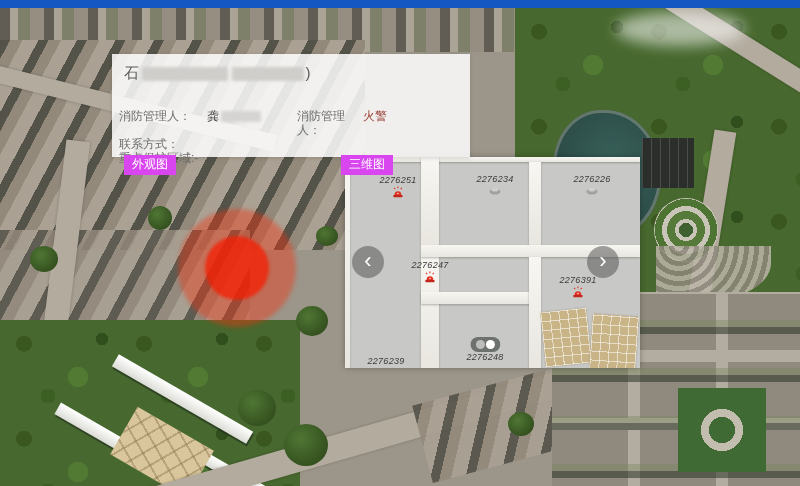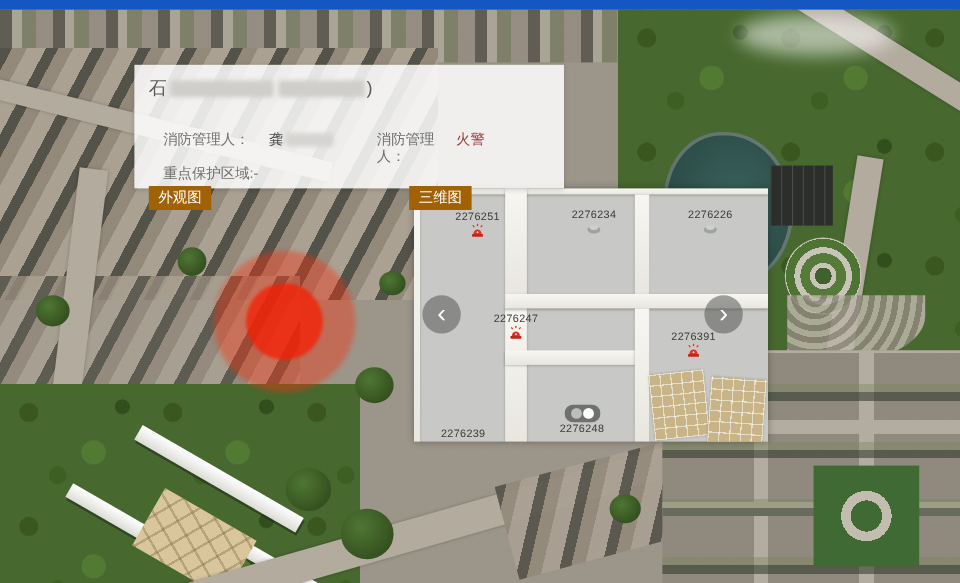--- a/index.html
+++ b/index.html
@@ -61,7 +61,7 @@
   .info-addr{position:absolute;left:12px;top:33px;font-size:12px;color:#6b6b6b;}
   .redact{display:inline-block;height:11px;border-radius:2px;background:#d6d4d2;filter:blur(1.6px);vertical-align:middle;margin:0 2px;}
   .redact.big{height:14px;background:#d0cecb;}
-  .info-grid{position:absolute;left:24px;top:55px;right:6px;display:grid;
+  .info-grid{position:absolute;left:7px;top:55px;right:6px;display:grid;
     grid-template-columns:88px 90px 66px 1fr;row-gap:0;font-size:12px;line-height:14px;}
   .lbl{color:#6f6f6f;}
   .val{color:#474747;}

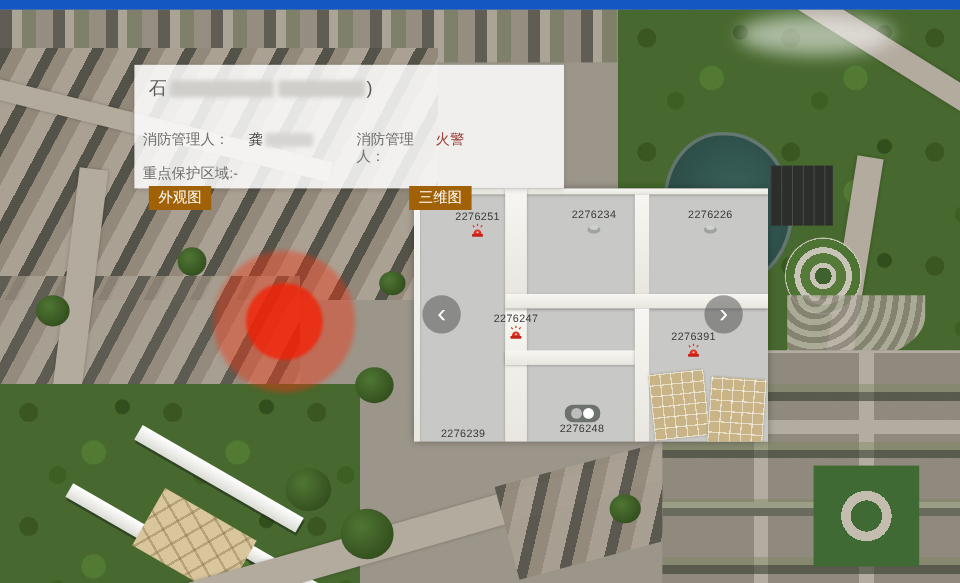--- a/index.html
+++ b/index.html
@@ -145,6 +145,7 @@
       <span class="lbl">消防管理人：</span>
       <span class="val fire">火警</span>
 
+      <span class="lbl">联系方式：</span>
 
       <span class="span-all">重点保护区域:-</span>
     </div>

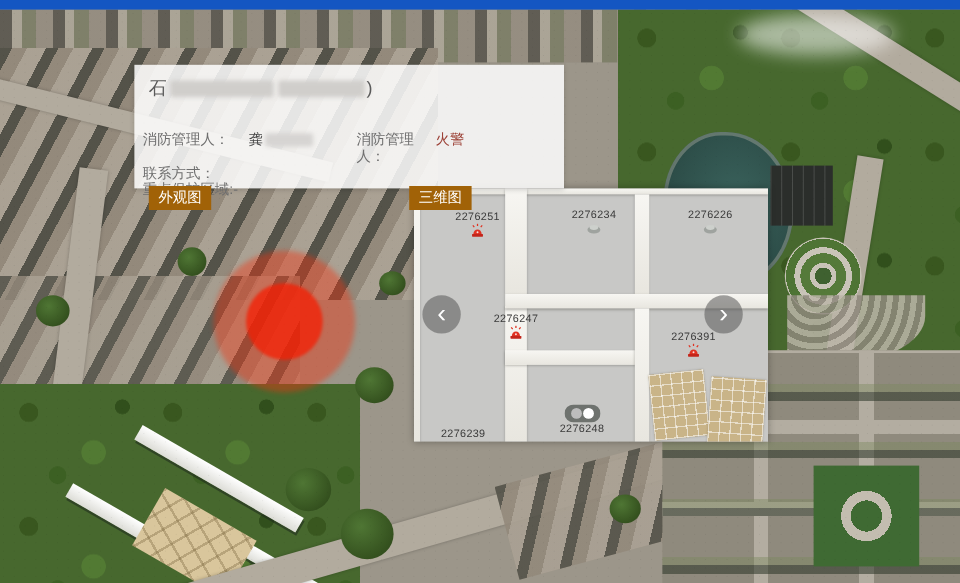--- a/index.html
+++ b/index.html
@@ -69,7 +69,7 @@
   .span-all{grid-column:1 / -1;color:#6f6f6f;}
 
   
-  .view-tag{position:absolute;z-index:13;background:#a16207;color:#fff;font-size:12px;
+  .view-tag{position:absolute;z-index:13;background:#d946ef;color:#fff;font-size:12px;
     padding:3px 8px 4px;line-height:13px;cursor:pointer;}
   .tag-exterior{left:124px;top:155px;}
   .tag-3d{left:341px;top:155px;}

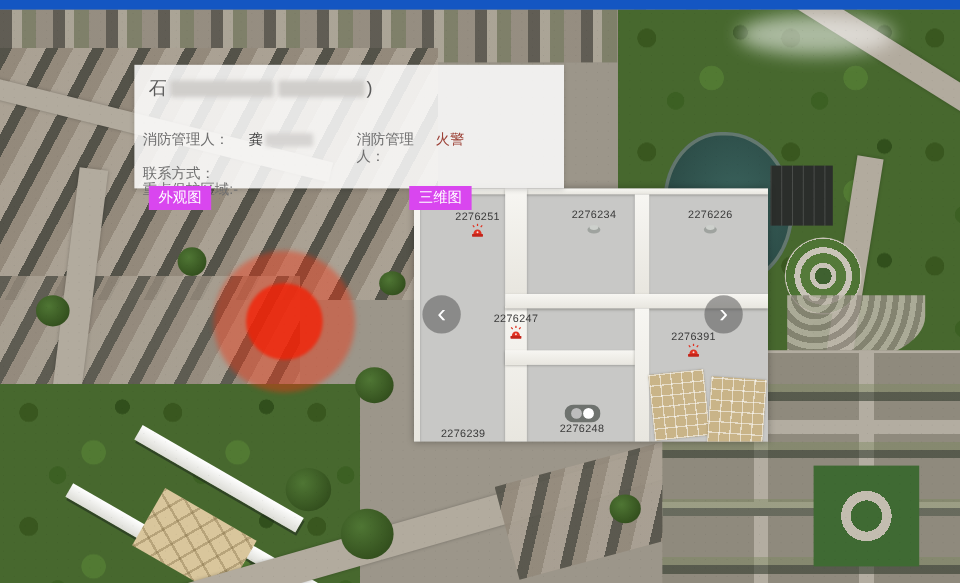--- a/index.html
+++ b/index.html
@@ -83,7 +83,7 @@
                      repeating-linear-gradient(90deg, rgba(255,255,255,.55) 0 1px, transparent 1px 9px);
     box-shadow:0 0 2px rgba(0,0,0,.2);}
   .marker{position:absolute;display:flex;flex-direction:column;align-items:center;transform:translate(-50%,0);cursor:pointer;}
-  .marker .mid{font-size:9px;color:#3a3a3a;white-space:nowrap;letter-spacing:.3px;}
+  .marker .mid{font-size:9px;color:#3a3a3a;white-space:nowrap;letter-spacing:.3px;font-style:italic;}
   .marker svg{margin-top:1px;}
   .nav-btn{position:absolute;width:32px;height:32px;border-radius:50%;z-index:11;
     background:rgba(88,88,88,.55);color:#fff;font-size:22px;line-height:29px;text-align:center;

